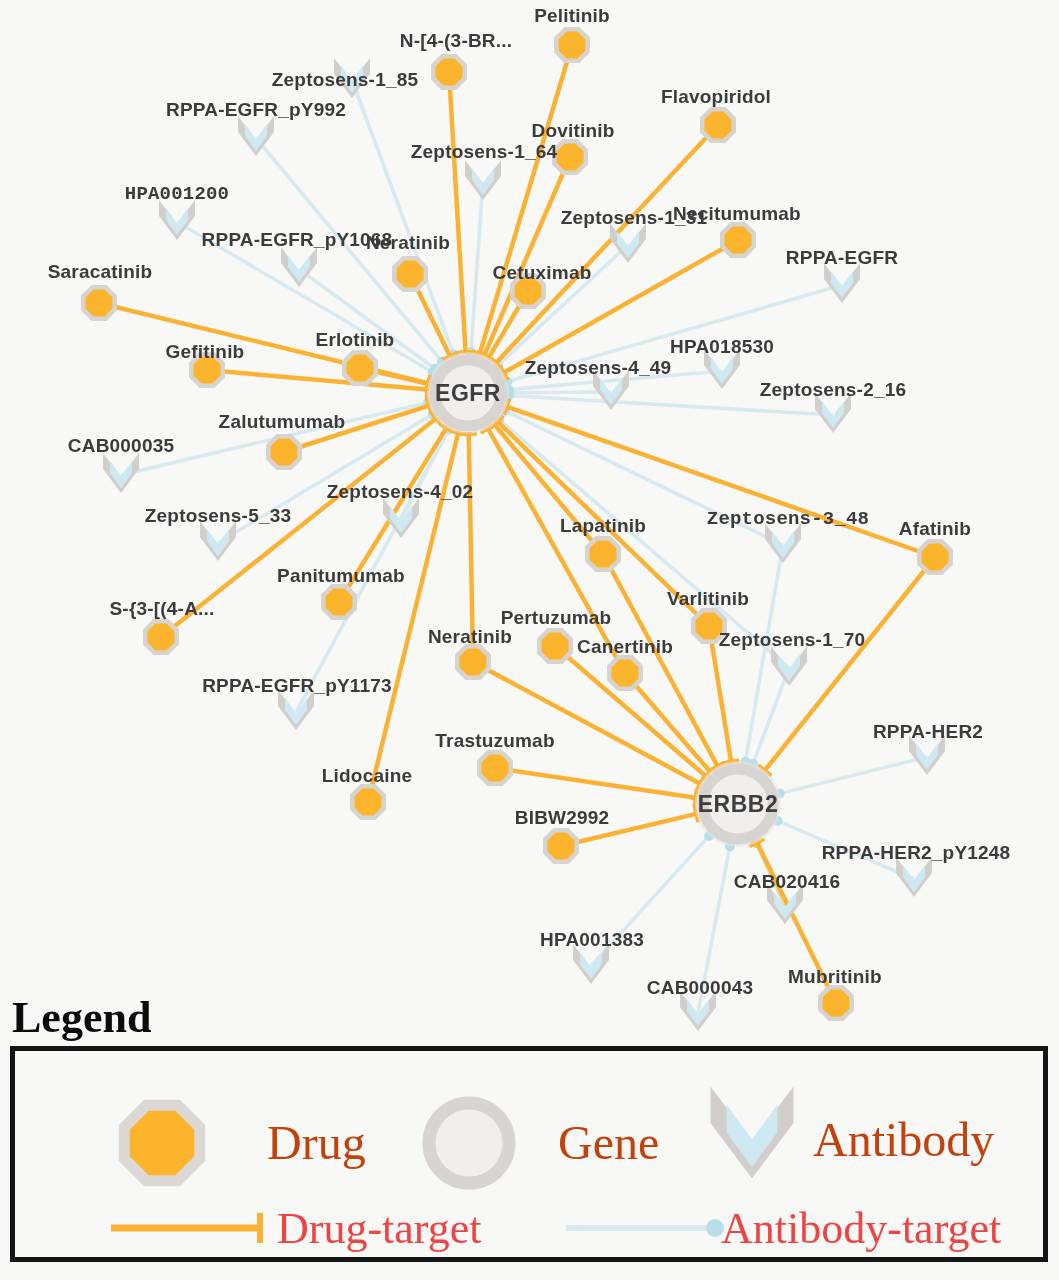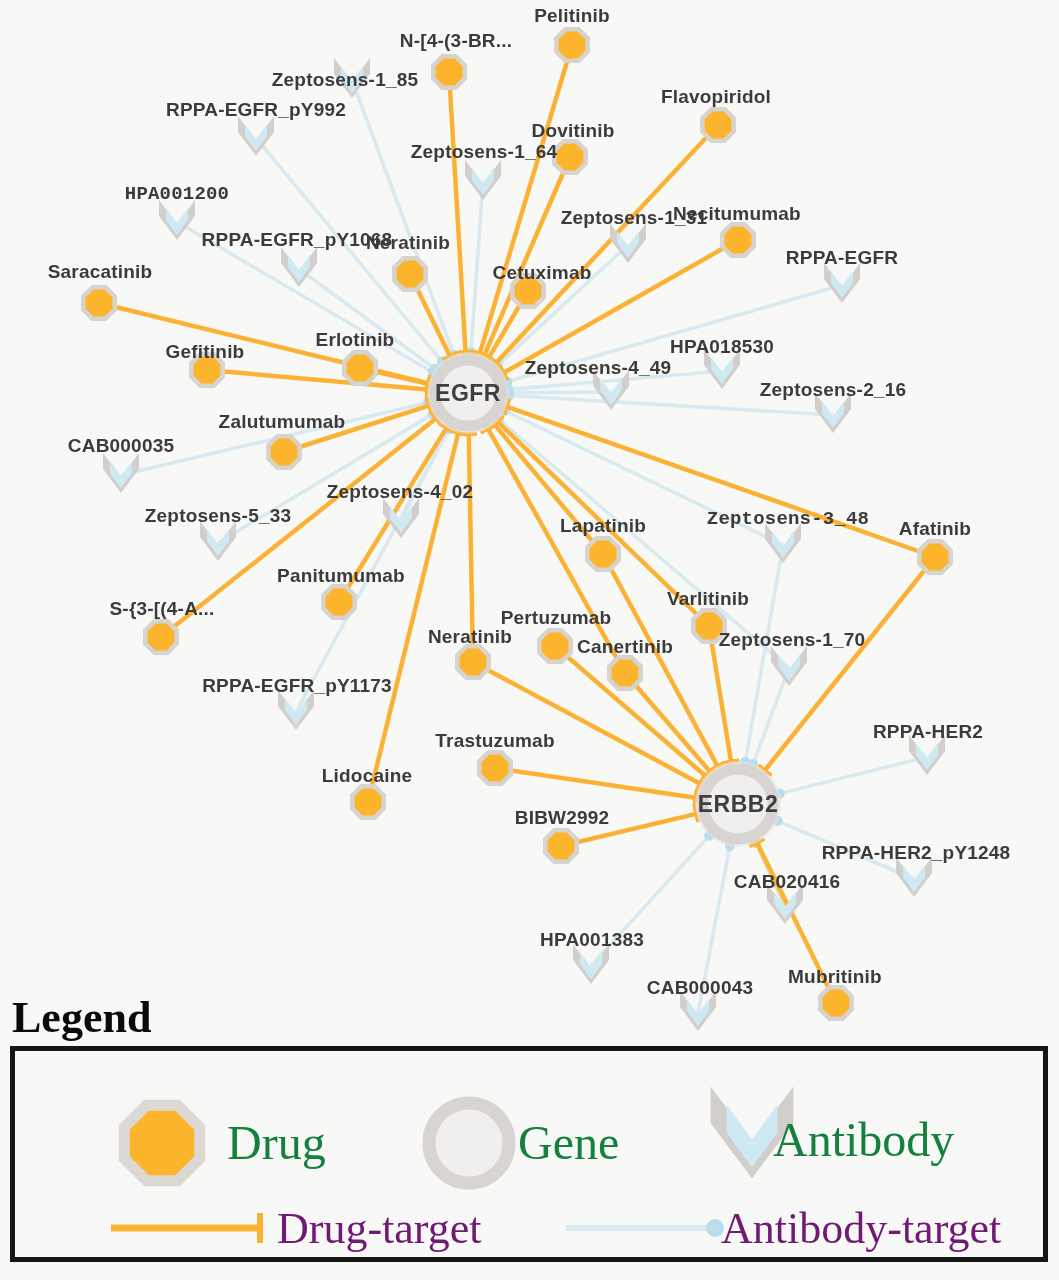--- a/index.html
+++ b/index.html
@@ -16,7 +16,7 @@
   .legend-box{position:absolute;left:10px;top:1046px;width:1028px;height:206px;
       border:5px solid #161616;background:#F8F8F7;}
   .legend-item-label{position:absolute;transform:translate(0,-50%);
-      font:400 48px "Liberation Serif",serif;color:#15803d;white-space:nowrap;}
+      font:400 48px "Liberation Serif",serif;color:#c2410c;white-space:nowrap;margin-left:40px;}
   .legend-edge-label{position:absolute;transform:translate(0,-50%);
       font:400 44px "Liberation Serif",serif;color:#701a75;white-space:nowrap;}
   .abs{position:absolute;}

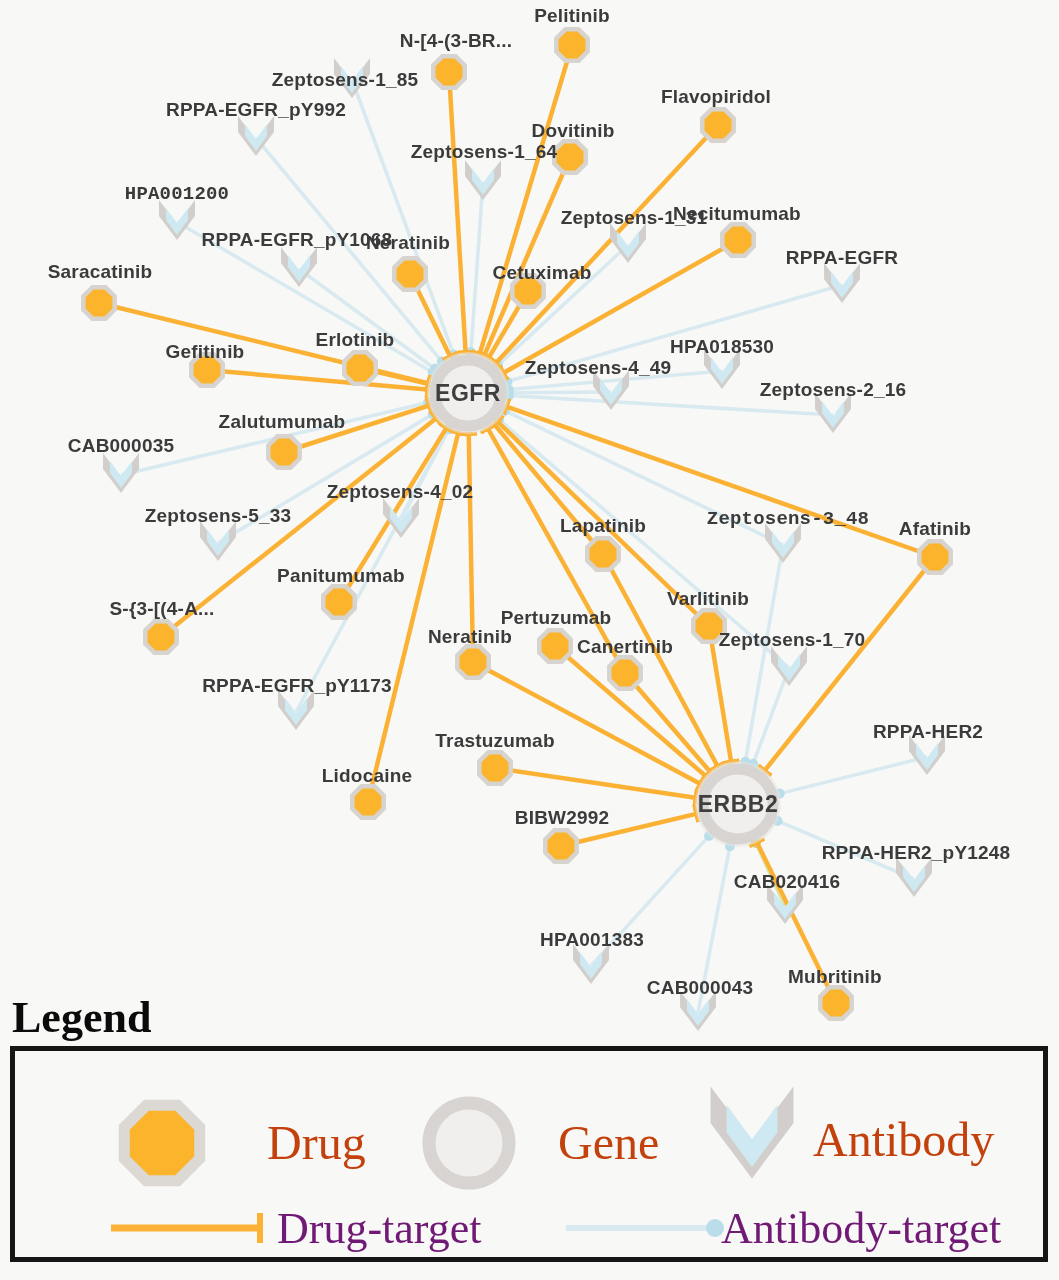--- a/index.html
+++ b/index.html
@@ -18,7 +18,7 @@
   .legend-item-label{position:absolute;transform:translate(0,-50%);
       font:400 48px "Liberation Serif",serif;color:#c2410c;white-space:nowrap;margin-left:40px;}
   .legend-edge-label{position:absolute;transform:translate(0,-50%);
-      font:400 44px "Liberation Serif",serif;color:#701a75;white-space:nowrap;}
+      font:400 44px "Liberation Serif",serif;color:#ef4444;white-space:nowrap;}
   .abs{position:absolute;}
 </style>
 </head>

